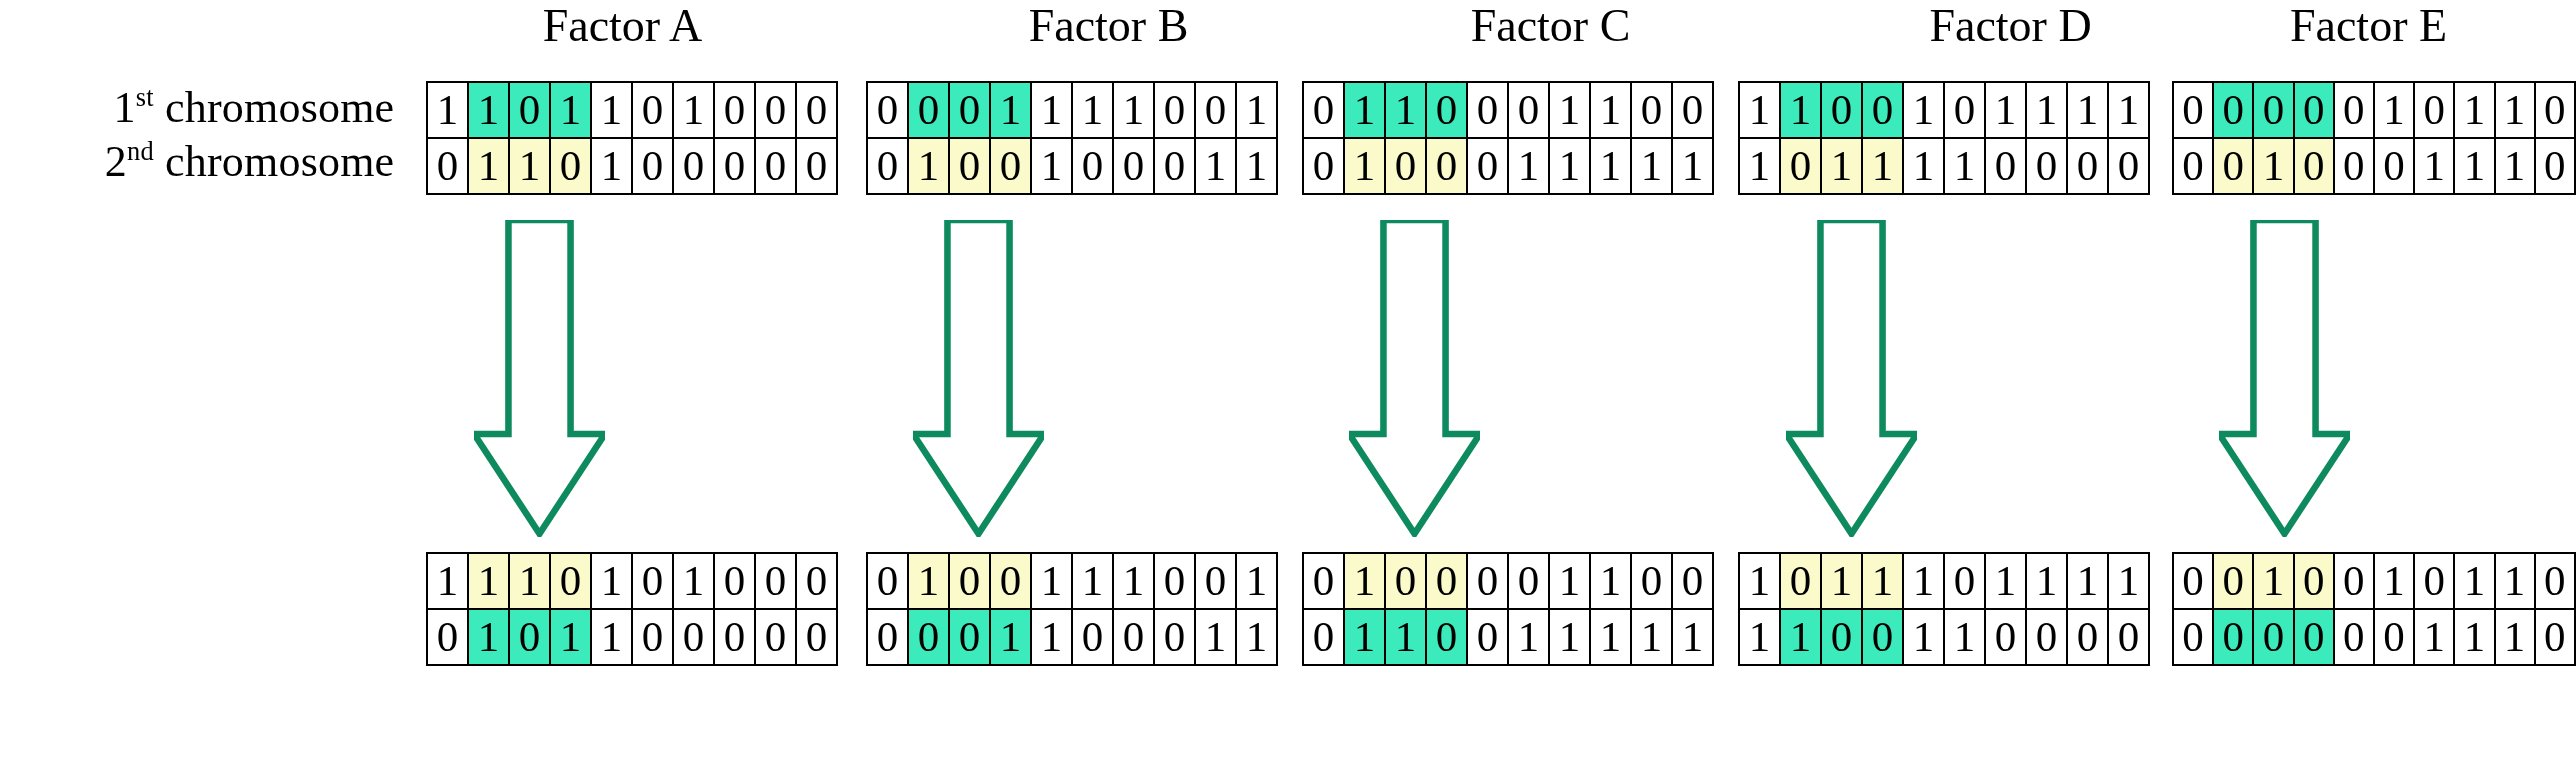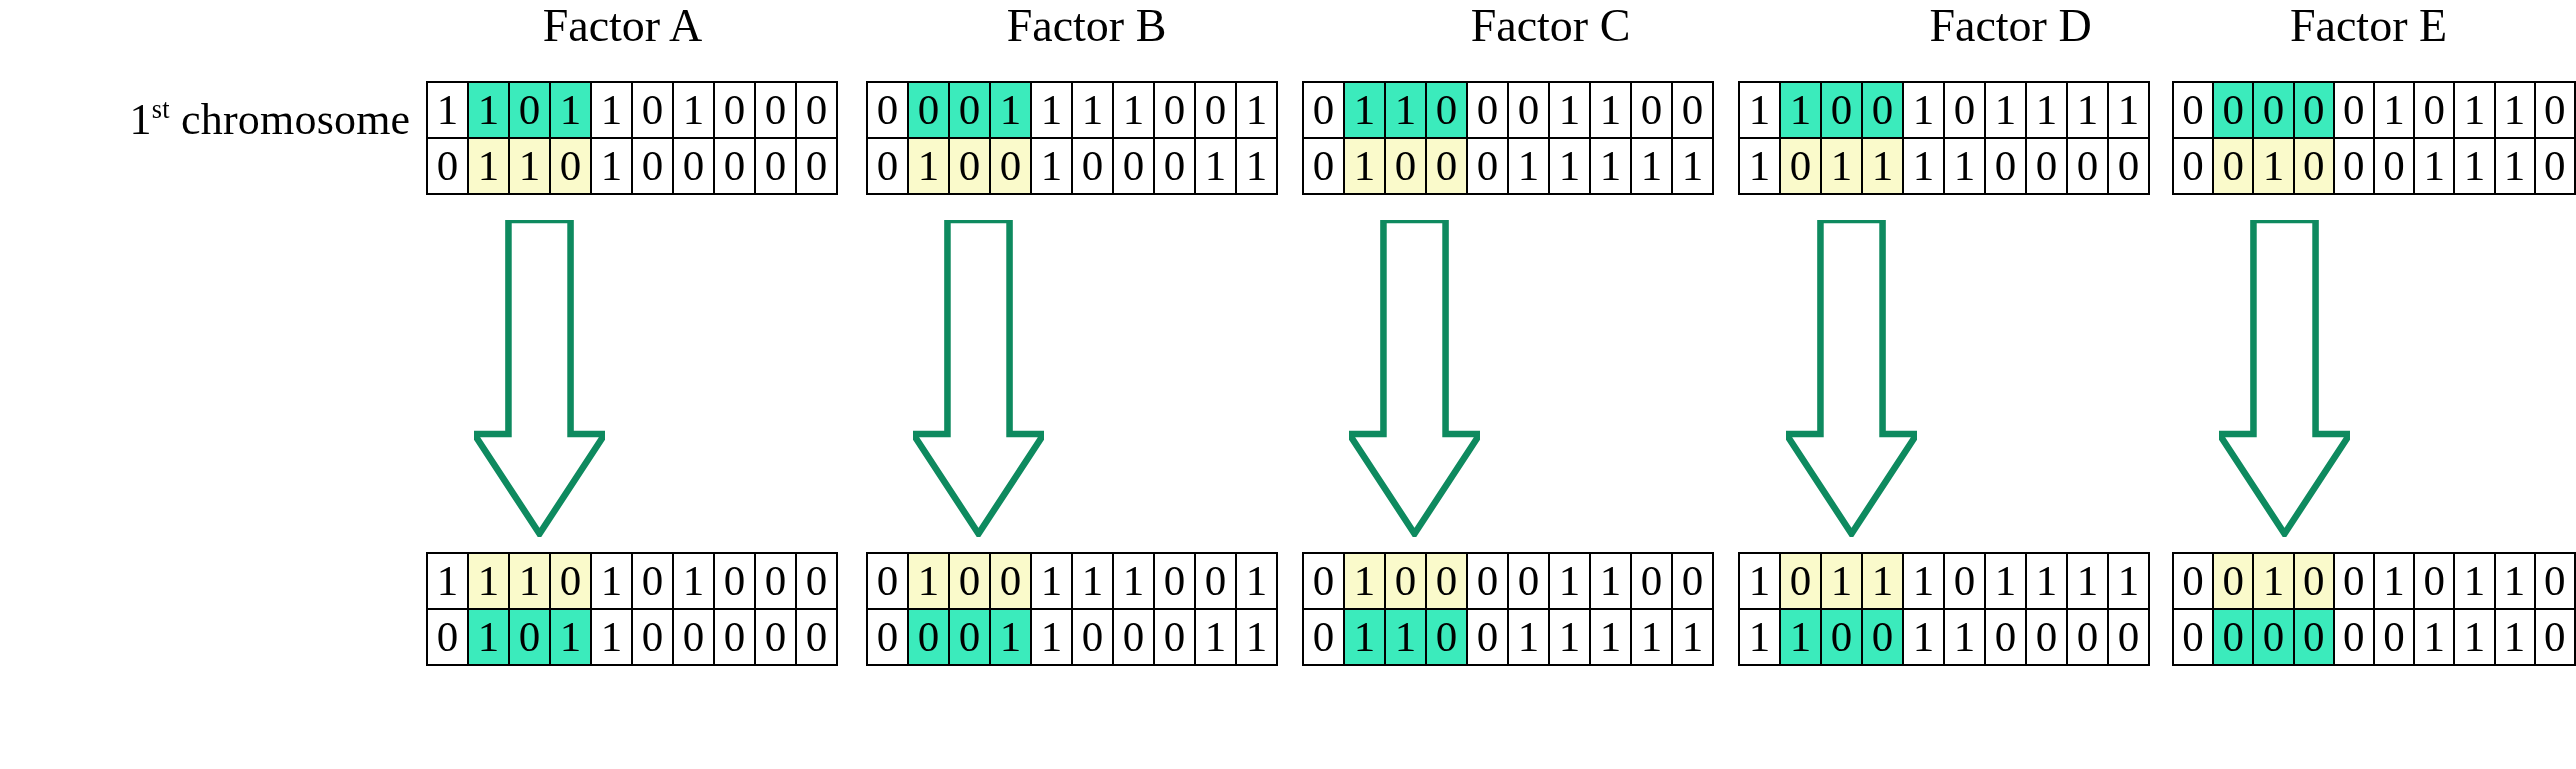--- a/index.html
+++ b/index.html
@@ -116,7 +116,7 @@
           <polygon points="42,0 118,0 118,262 160,262 80,384 0,262 42,262" fill="none" stroke="#0E8A5F" stroke-width="8" stroke-linejoin="miter" stroke-miterlimit="10"></polygon>
         </svg>
       </div>
-      <div class="factor-title" style="left: 890px; width: 393px;">Factor B</div>
+      <div class="factor-title" style="left: 912px; width: 393px;">Factor B</div>
       <table class="chrom-table" style="left: 866px; top: 81px;">
         <tbody>
           <tr>

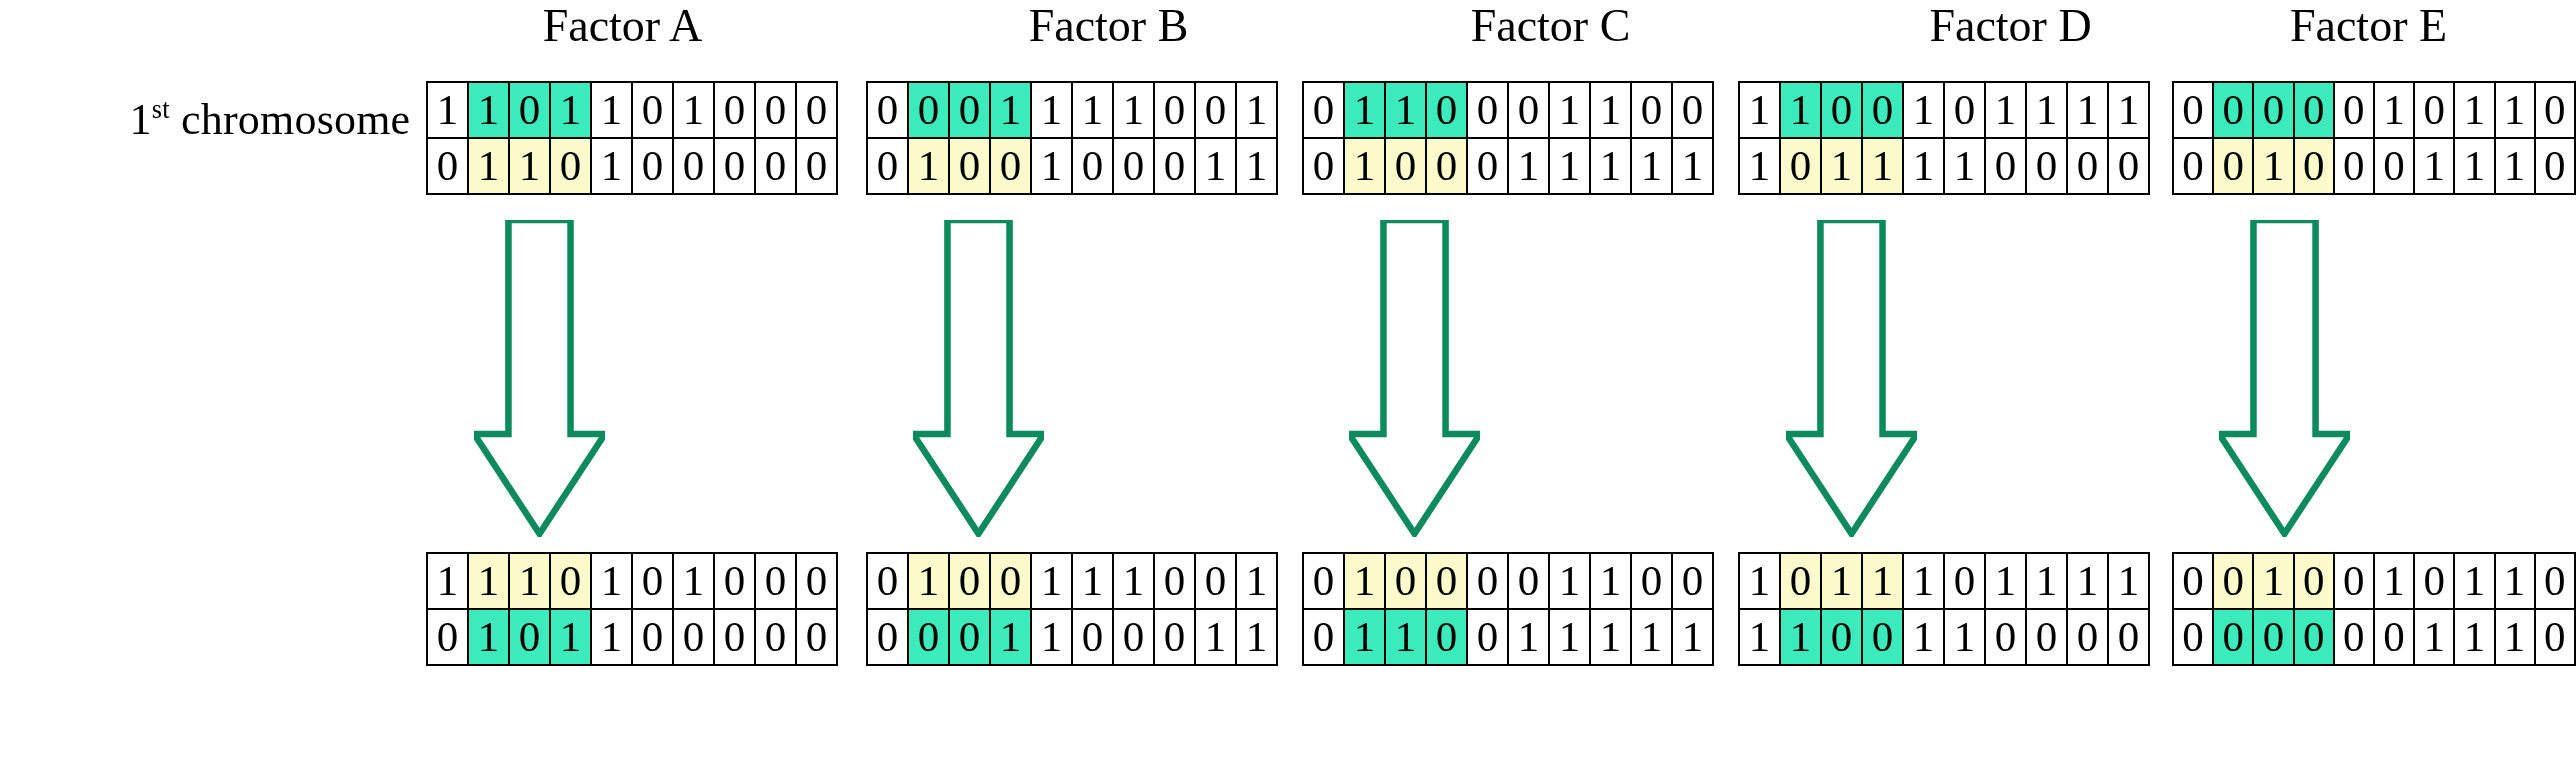--- a/index.html
+++ b/index.html
@@ -11,7 +11,7 @@
   #stage{position:absolute;left:0;top:0;width:2576px;height:769px;}
 
   
-  .row-labels{position:absolute;left:0;top:93px;width:409px;padding-left:16px;}
+  .row-labels{position:absolute;left:0;top:81px;width:409px;}
   .row-label{
     height:54px;line-height:54px;
     font-size:44px;text-align:right;padding-right:14.7px;

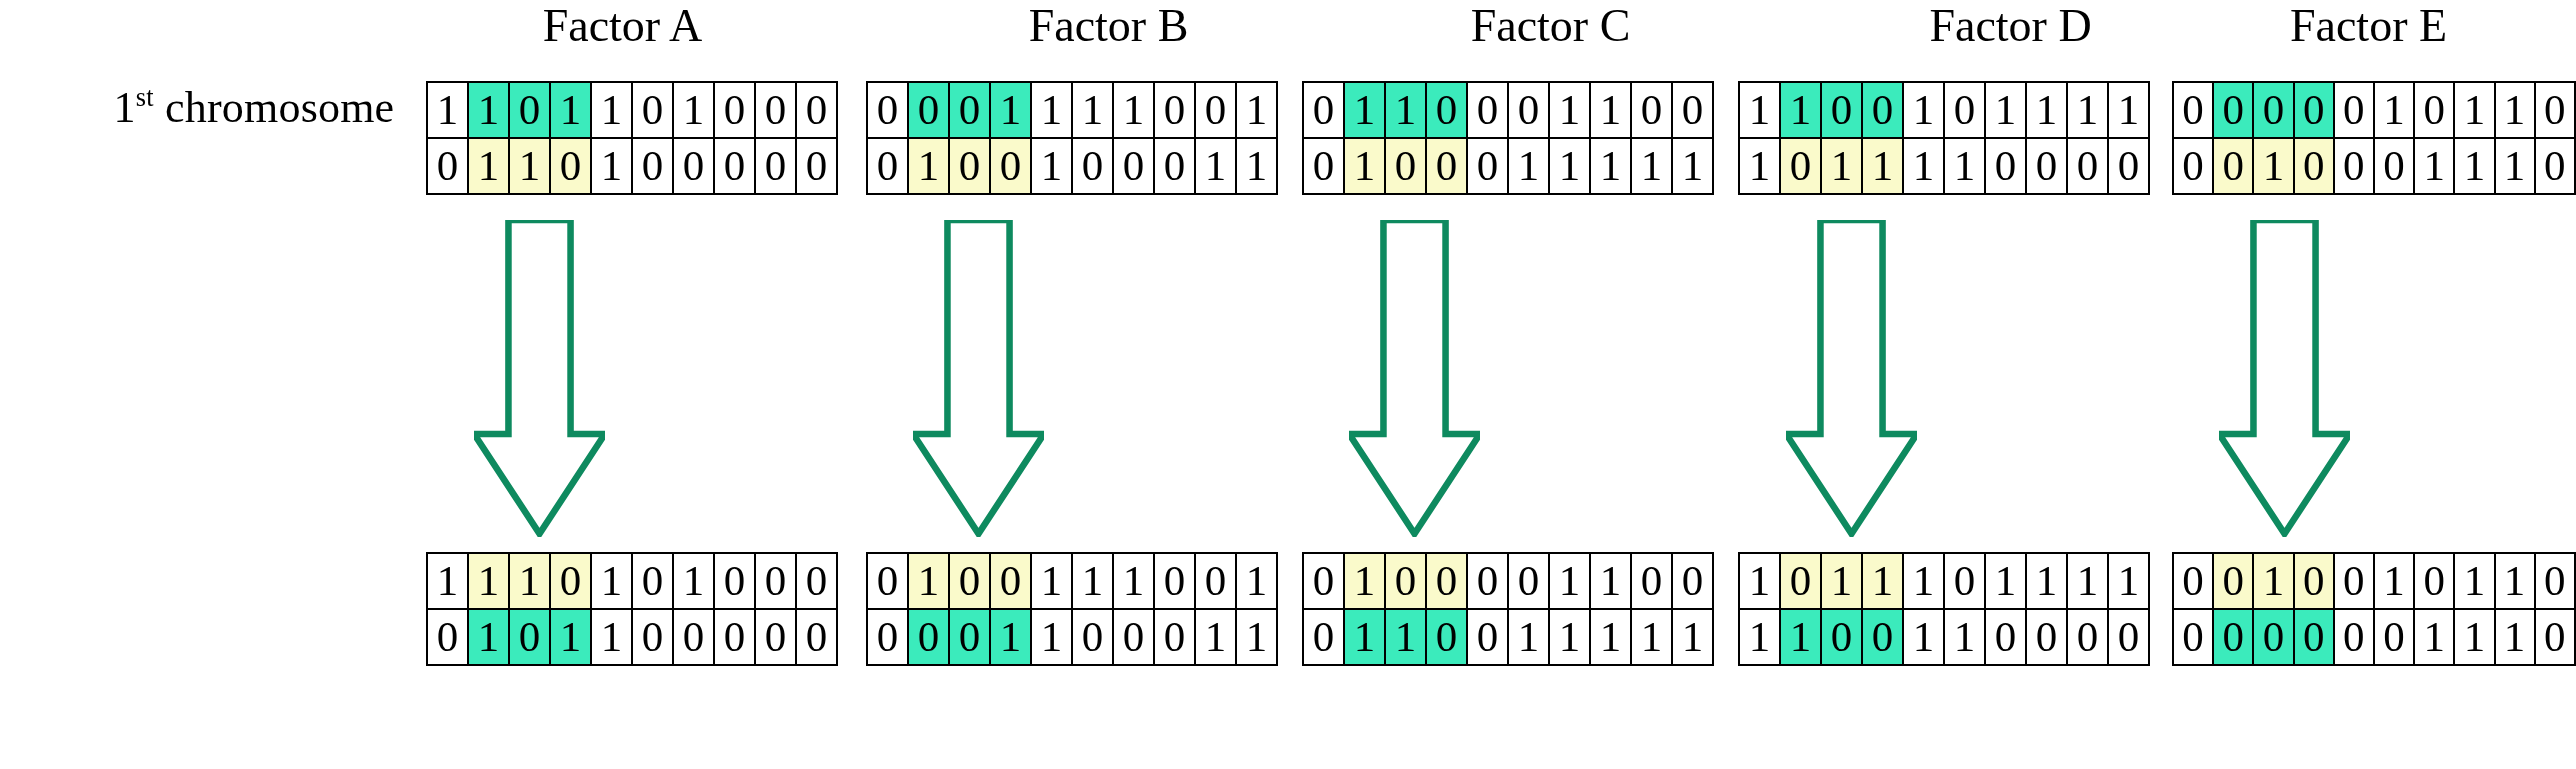--- a/index.html
+++ b/index.html
@@ -51,6 +51,9 @@
     <div class="row-label">
       <span>1</span><sup>st</sup><span> chromosome</span>
     </div>
+    <div class="row-label">
+      <span>2</span><sup>nd</sup><span> chromosome</span>
+    </div>
   </div>
 
   <div id="columns">

